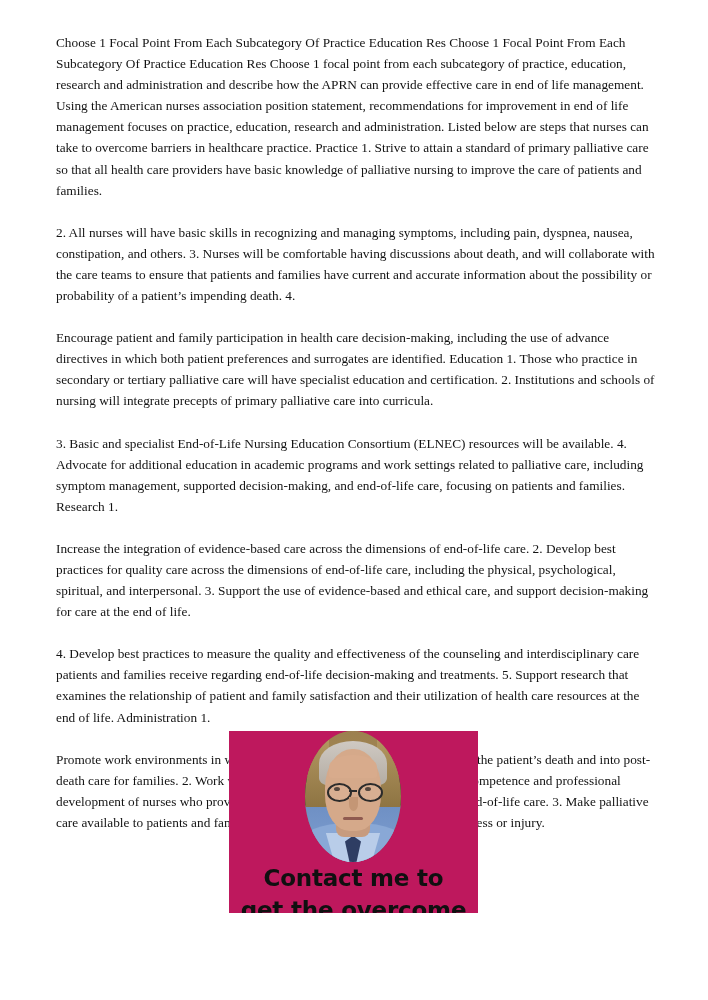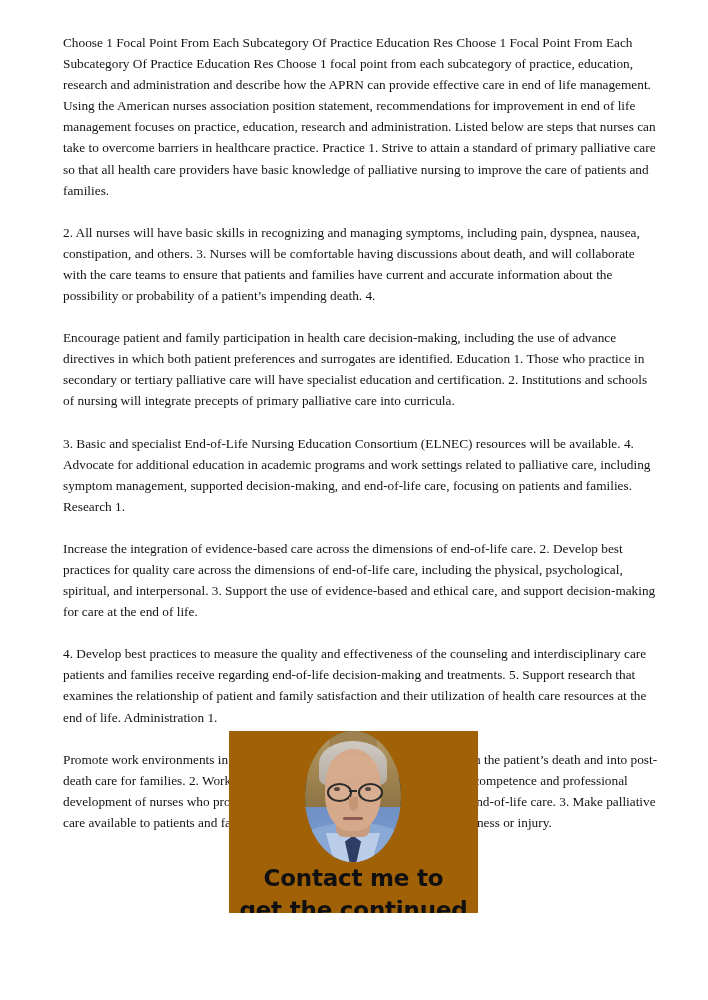--- a/index.html
+++ b/index.html
@@ -36,7 +36,7 @@
     line-height: 21.1px;
     color: #131313;
     text-align: left;
-    margin: 0 0 21px 15px;
+    margin: 0 0 21px 8px;
     white-space: normal;
   }
   .para:last-child { margin-bottom: 0; }

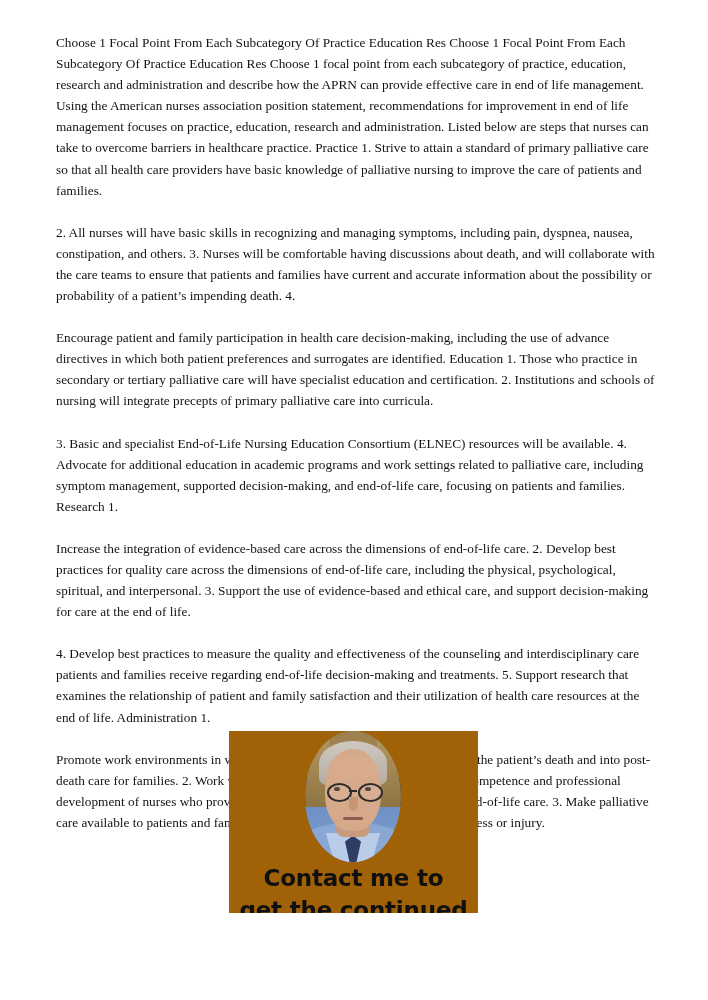--- a/index.html
+++ b/index.html
@@ -48,7 +48,7 @@
     top: 731px;
     width: 249px;
     height: 182px;
-    background: #a16207;
+    background: #be185d;
     overflow: hidden;
   }
 

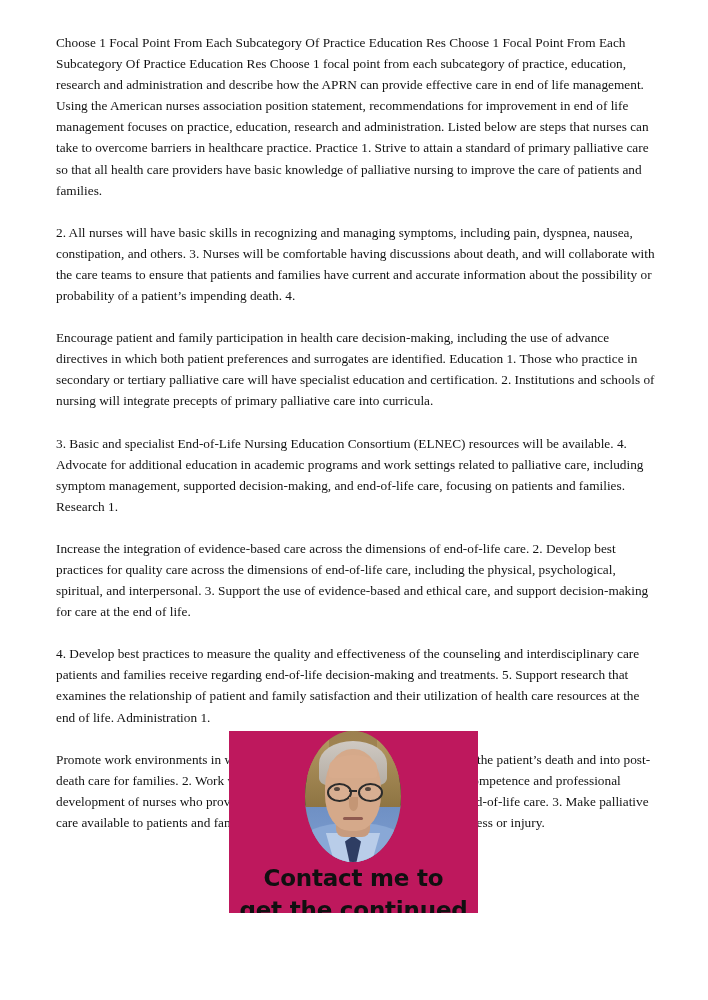--- a/index.html
+++ b/index.html
@@ -216,7 +216,7 @@
     </div>
 
     <div id="promo-line1">Contact me to</div>
-    <div id="promo-line2">get the continued</div>
+    <div id="promo-line2">get the overcome</div>
     <div id="promo-email">drjack9650@gmail.com</div>
   </div>
 

